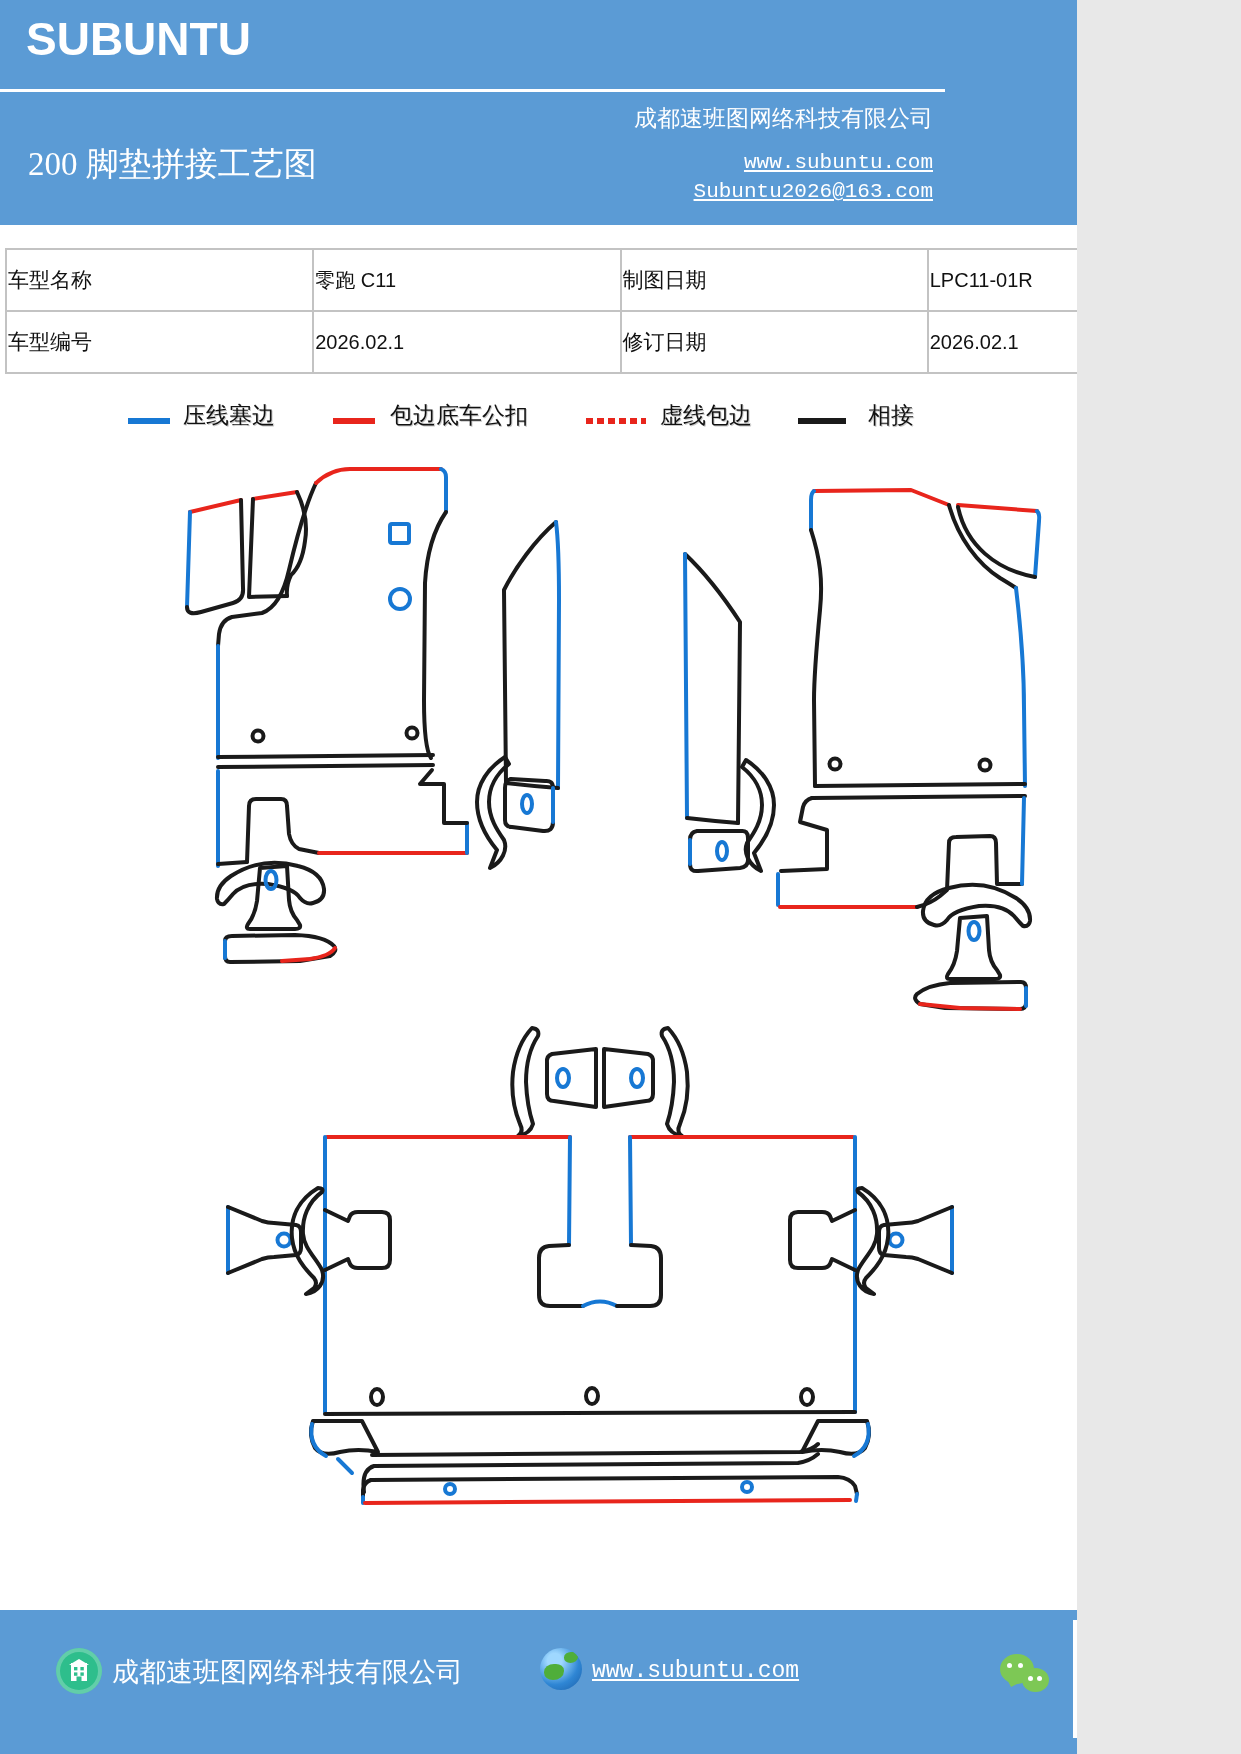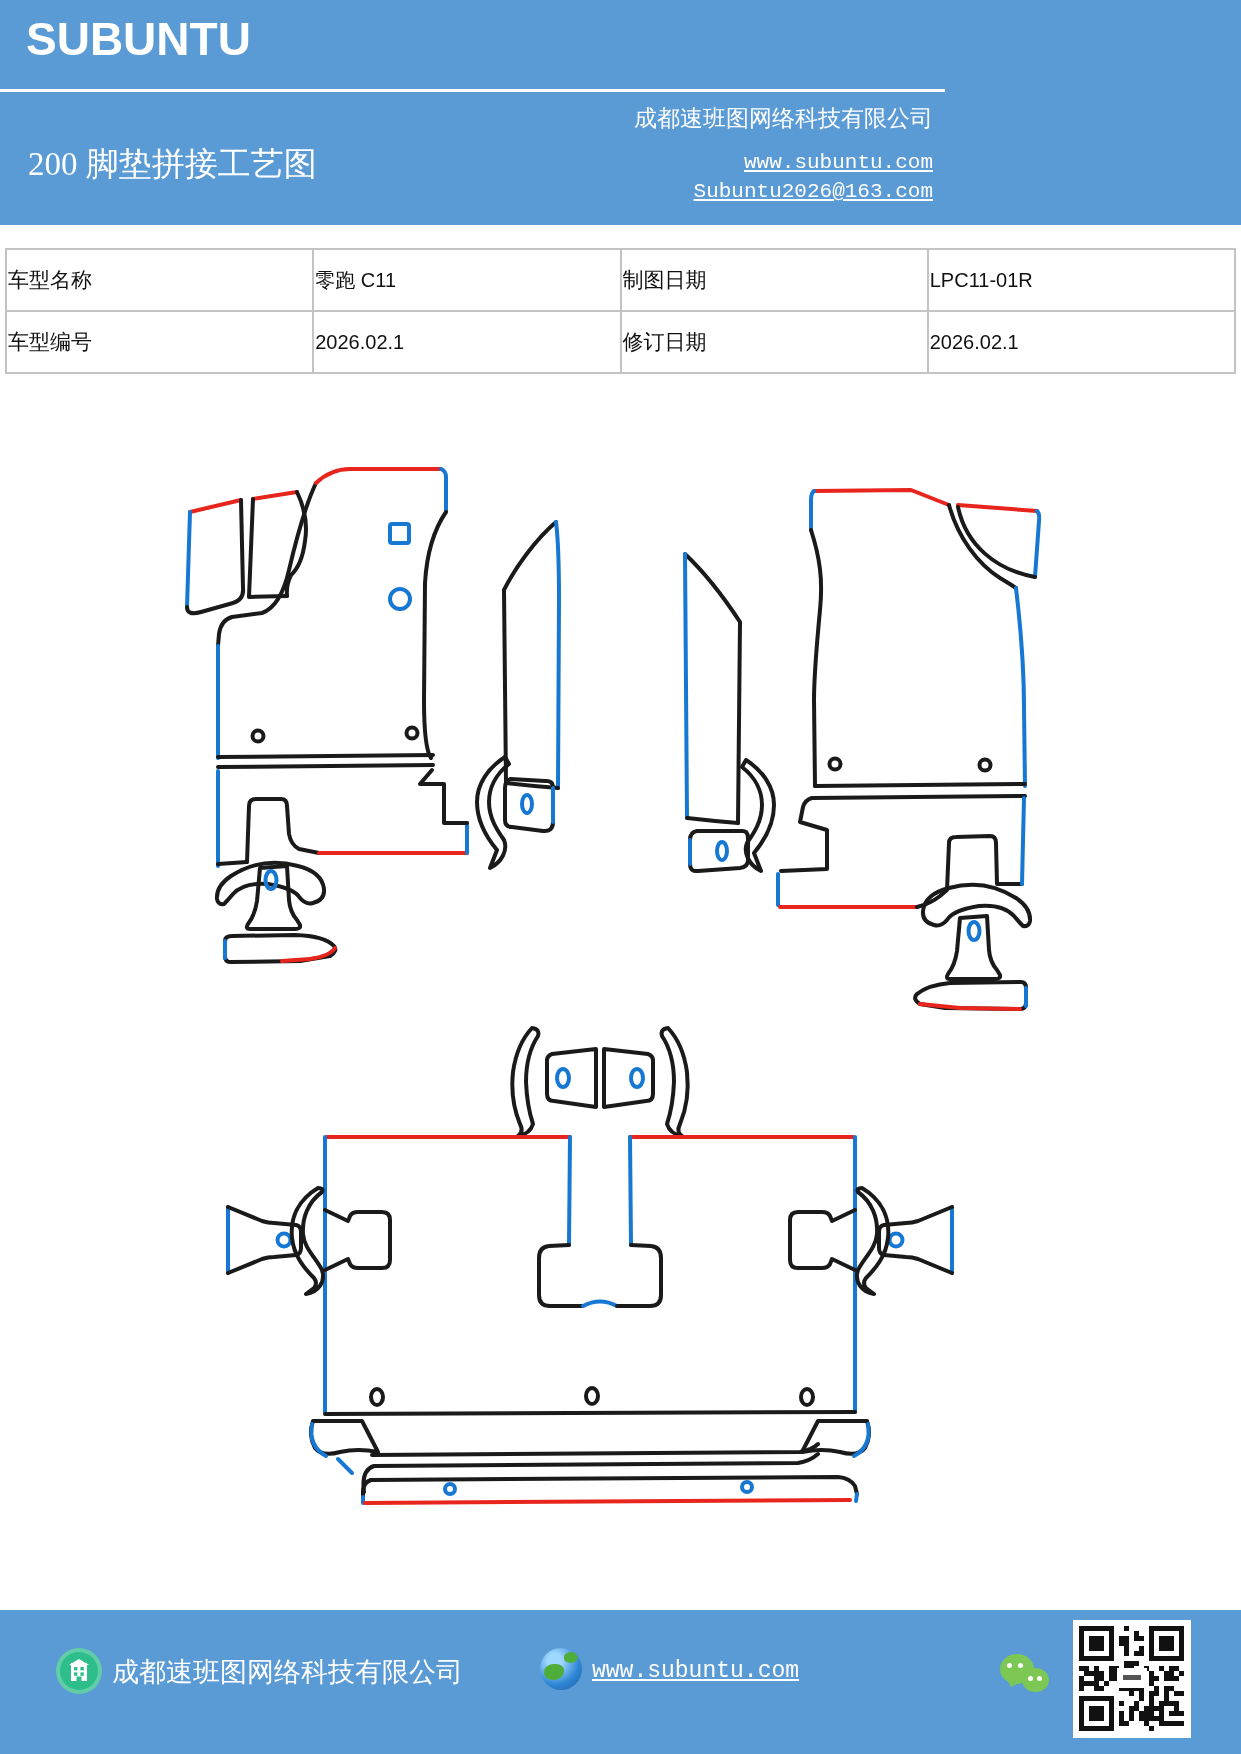--- a/index.html
+++ b/index.html
@@ -6,7 +6,7 @@
   .serif{font-family:"Liberation Serif","DejaVu Serif",serif;}
   .sans{font-family:"Liberation Sans","DejaVu Sans",sans-serif;}
   .mono{font-family:"Liberation Mono","DejaVu Sans Mono",monospace;text-decoration:underline;}
-  .page{position:relative;width:1241px;height:1754px;background:#fff;overflow:hidden;
+  .page{position:relative;width:1077px;height:1754px;background:#fff;overflow:hidden;
         font-family:"Liberation Sans","DejaVu Sans",sans-serif;}
   
   .header{position:absolute;left:0;top:0;width:1241px;height:225px;background:var(--c-header);}

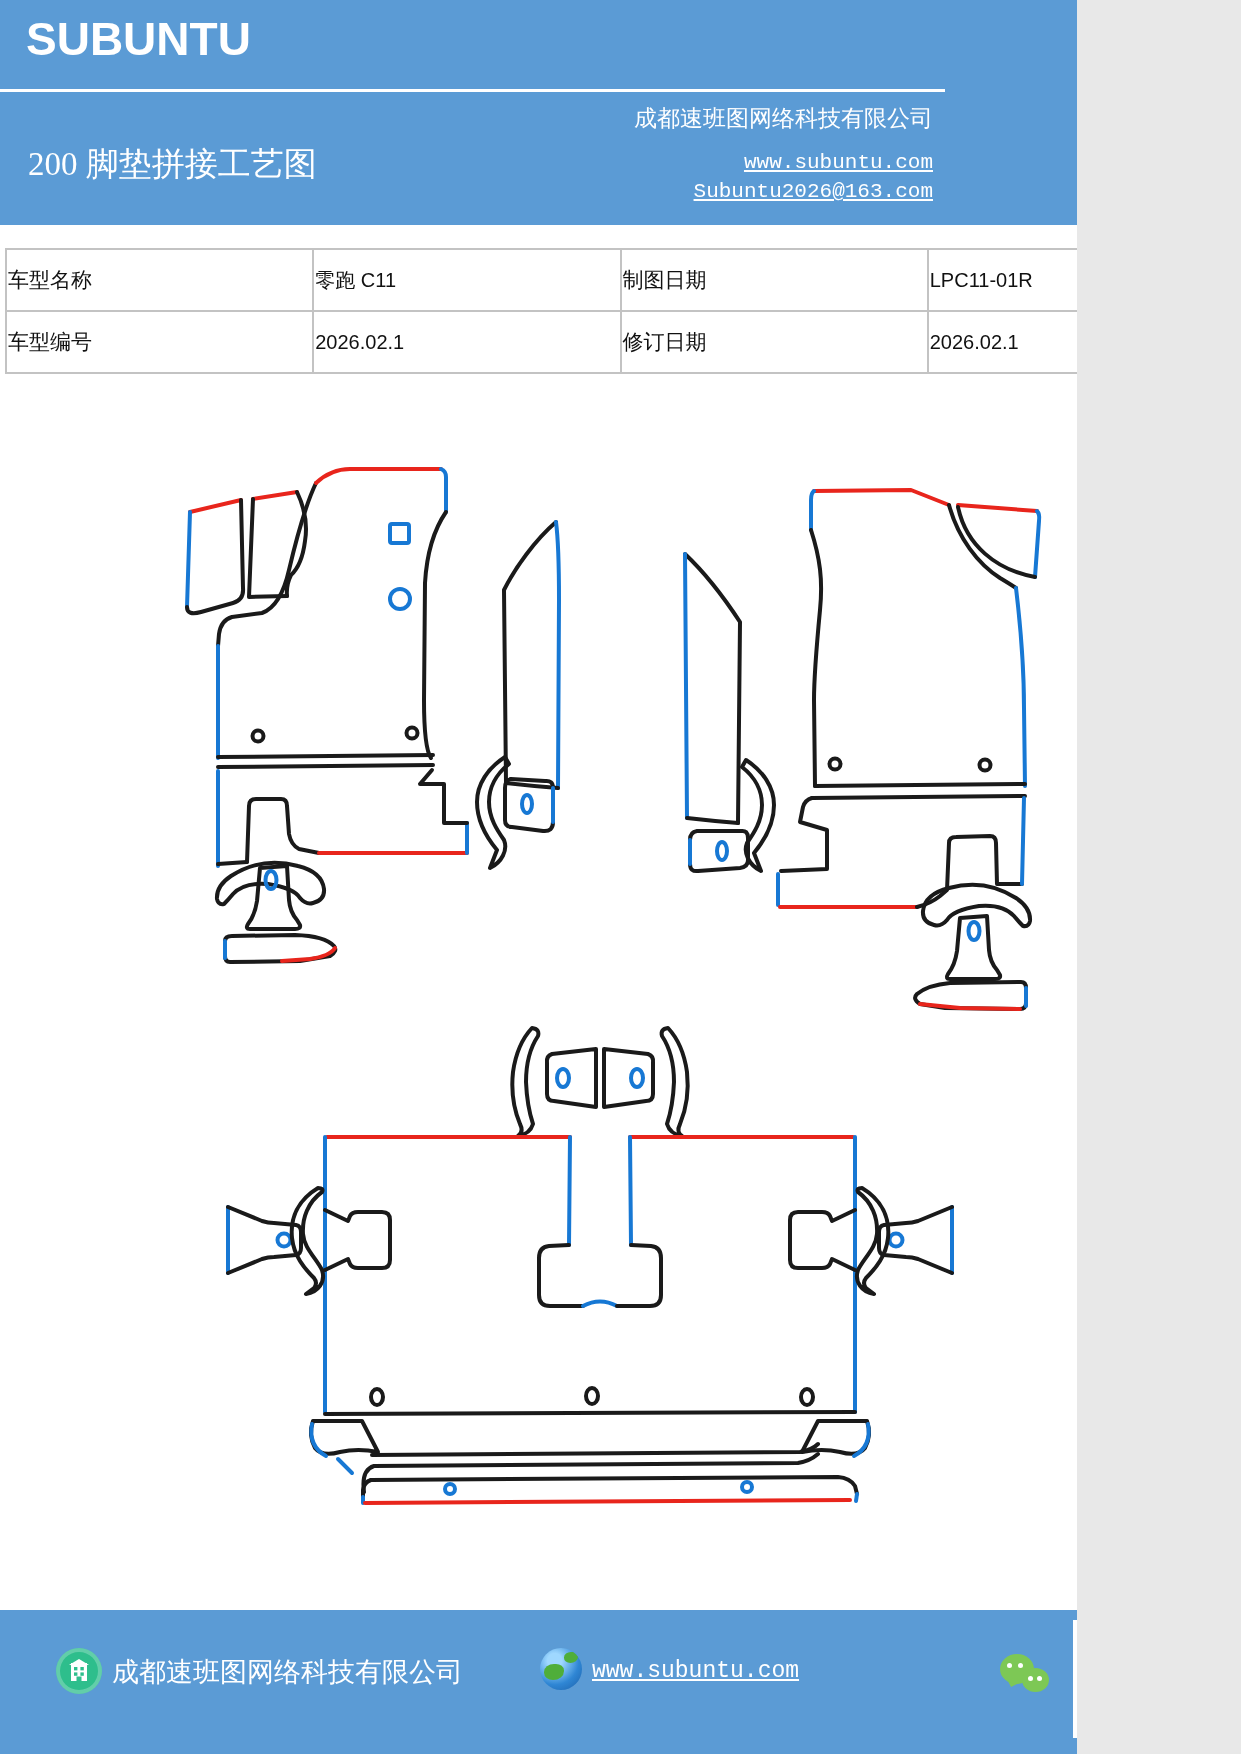--- a/index.html
+++ b/index.html
@@ -96,6 +96,16 @@
   </tbody>
     </table>
 
+  <div class="legend">
+    <div class="sw sw-blue"></div>
+    <div class="lg-label lb1 serif">压线塞边</div>
+    <div class="sw sw-red"></div>
+    <div class="lg-label lb2 serif">包边底车公扣</div>
+    <div class="sw sw-dash"></div>
+    <div class="lg-label lb3 serif">虚线包边</div>
+    <div class="sw sw-black"></div>
+    <div class="lg-label lb4 serif">相接</div>
+  </div>
 
   <svg class="diagram" viewBox="0 430 1241 1180" width="1241" height="1180">
 

